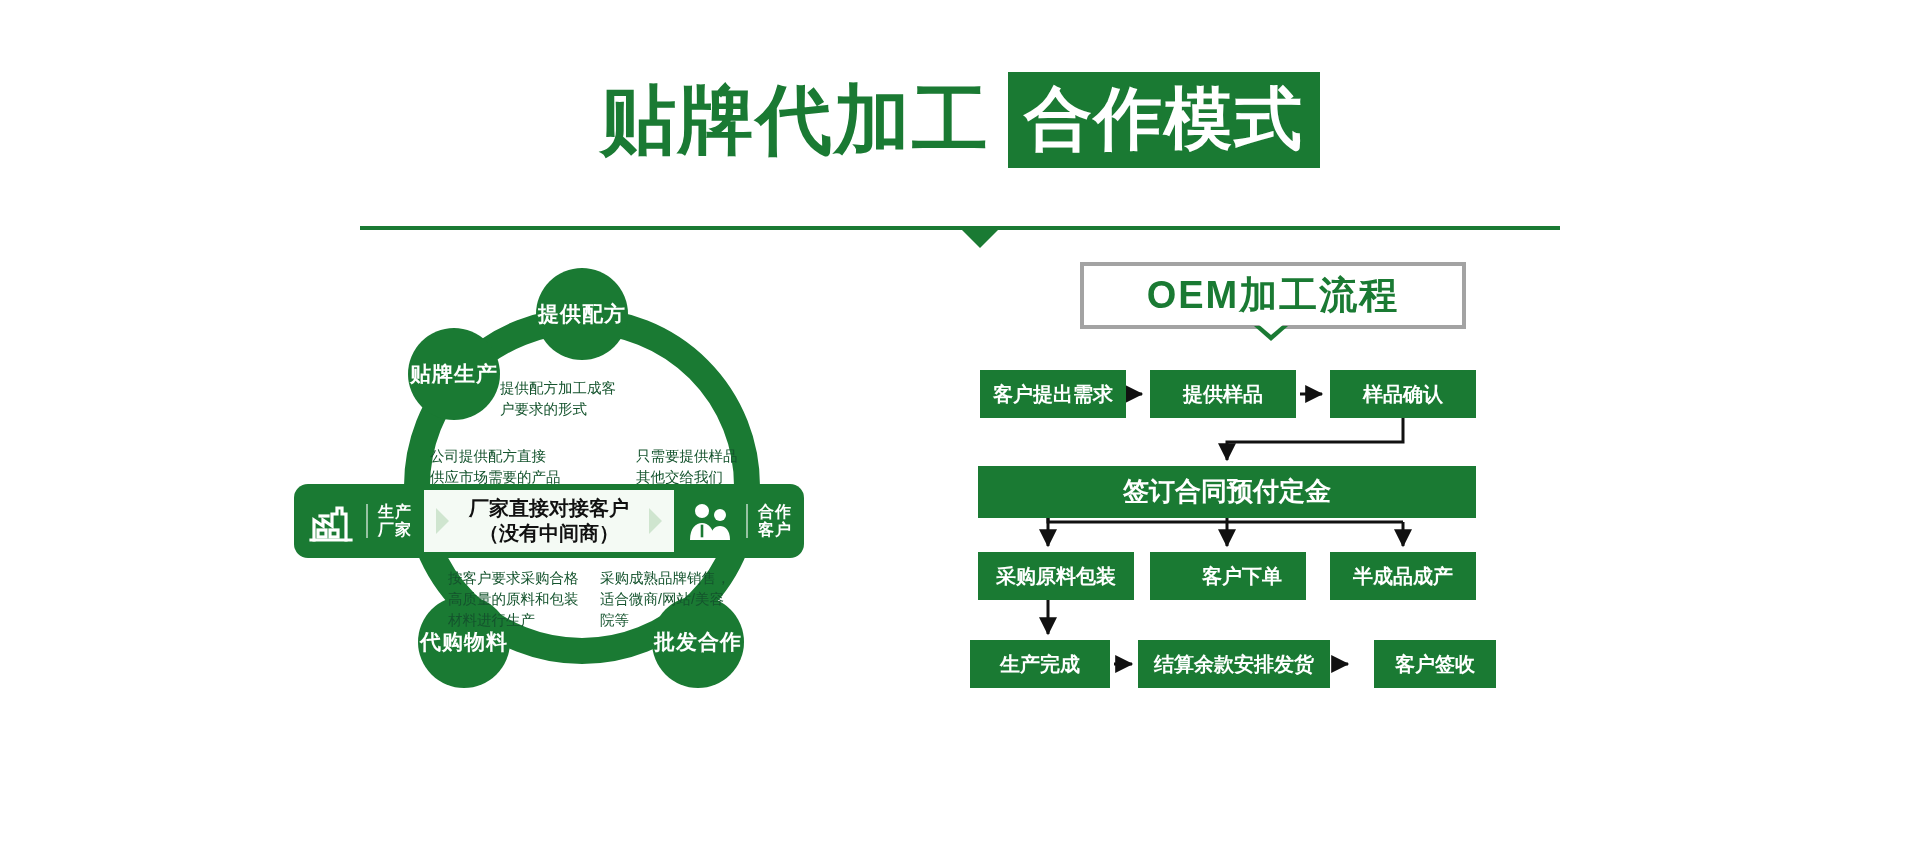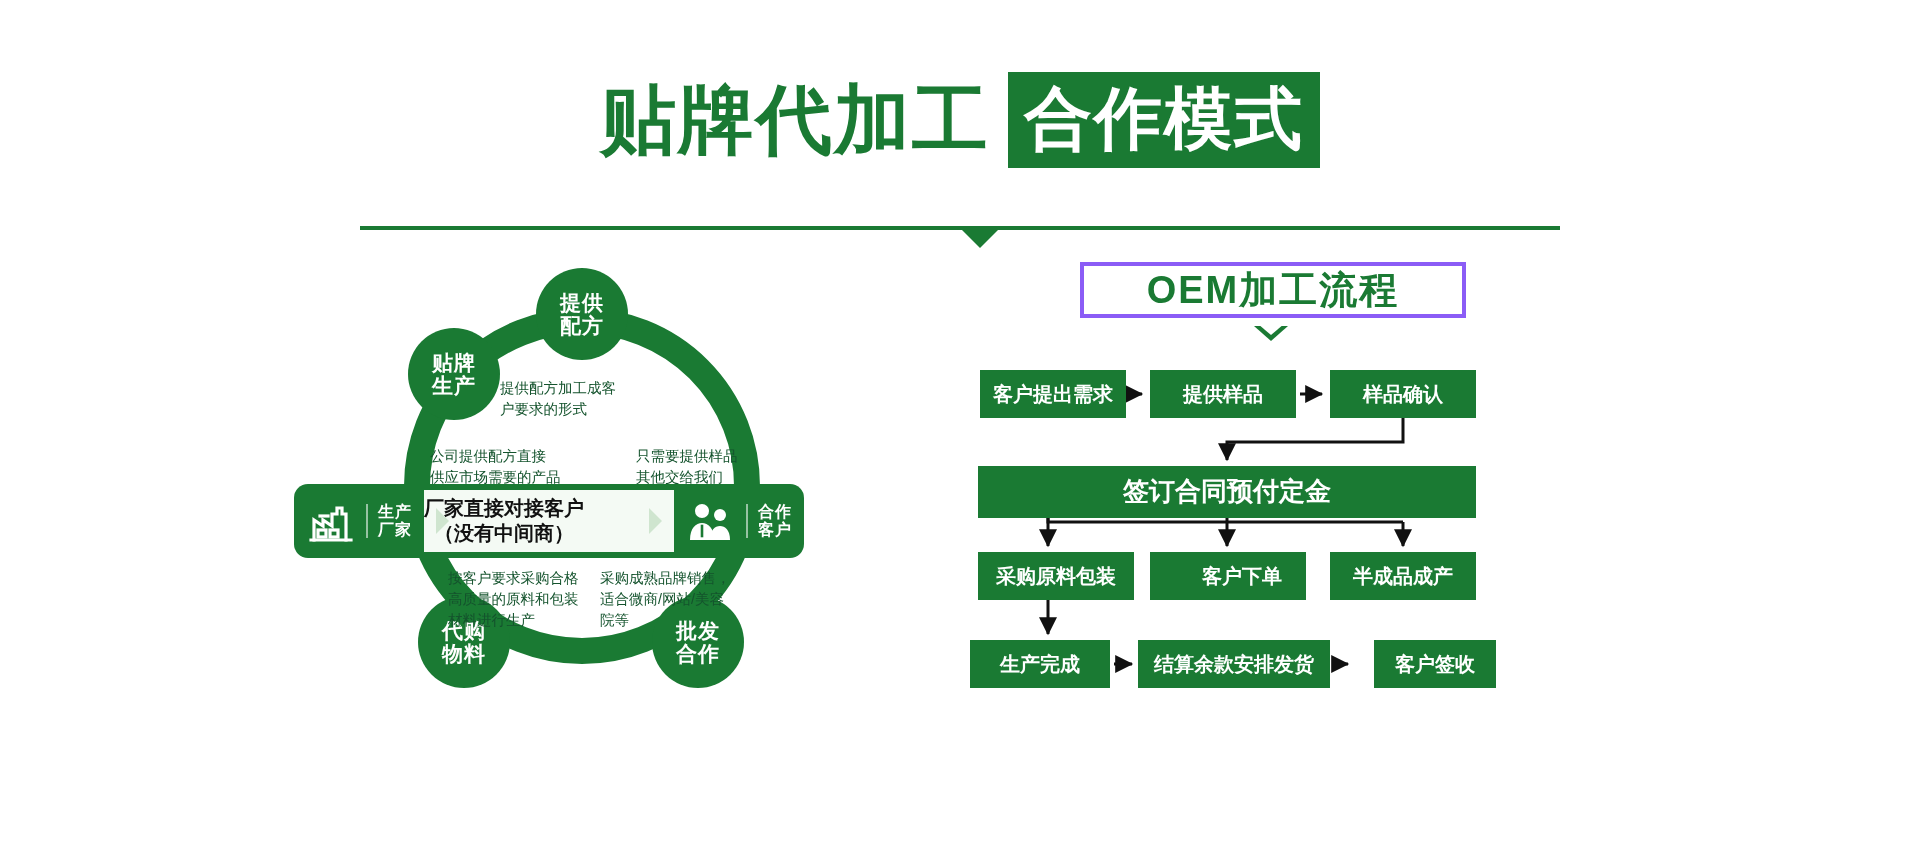--- a/index.html
+++ b/index.html
@@ -44,7 +44,7 @@
   .node{
     position:absolute;width:92px;height:92px;border-radius:50%;
     background:#1a7a33;color:#fff;font-weight:bold;font-size:21px;
-    display:flex;flex-direction:column;align-items:center;justify-content:center;
+    display:flex;align-items:center;justify-content:center;
     line-height:1.1;text-align:center;letter-spacing:1px;
   }
   .node span{display:block;}

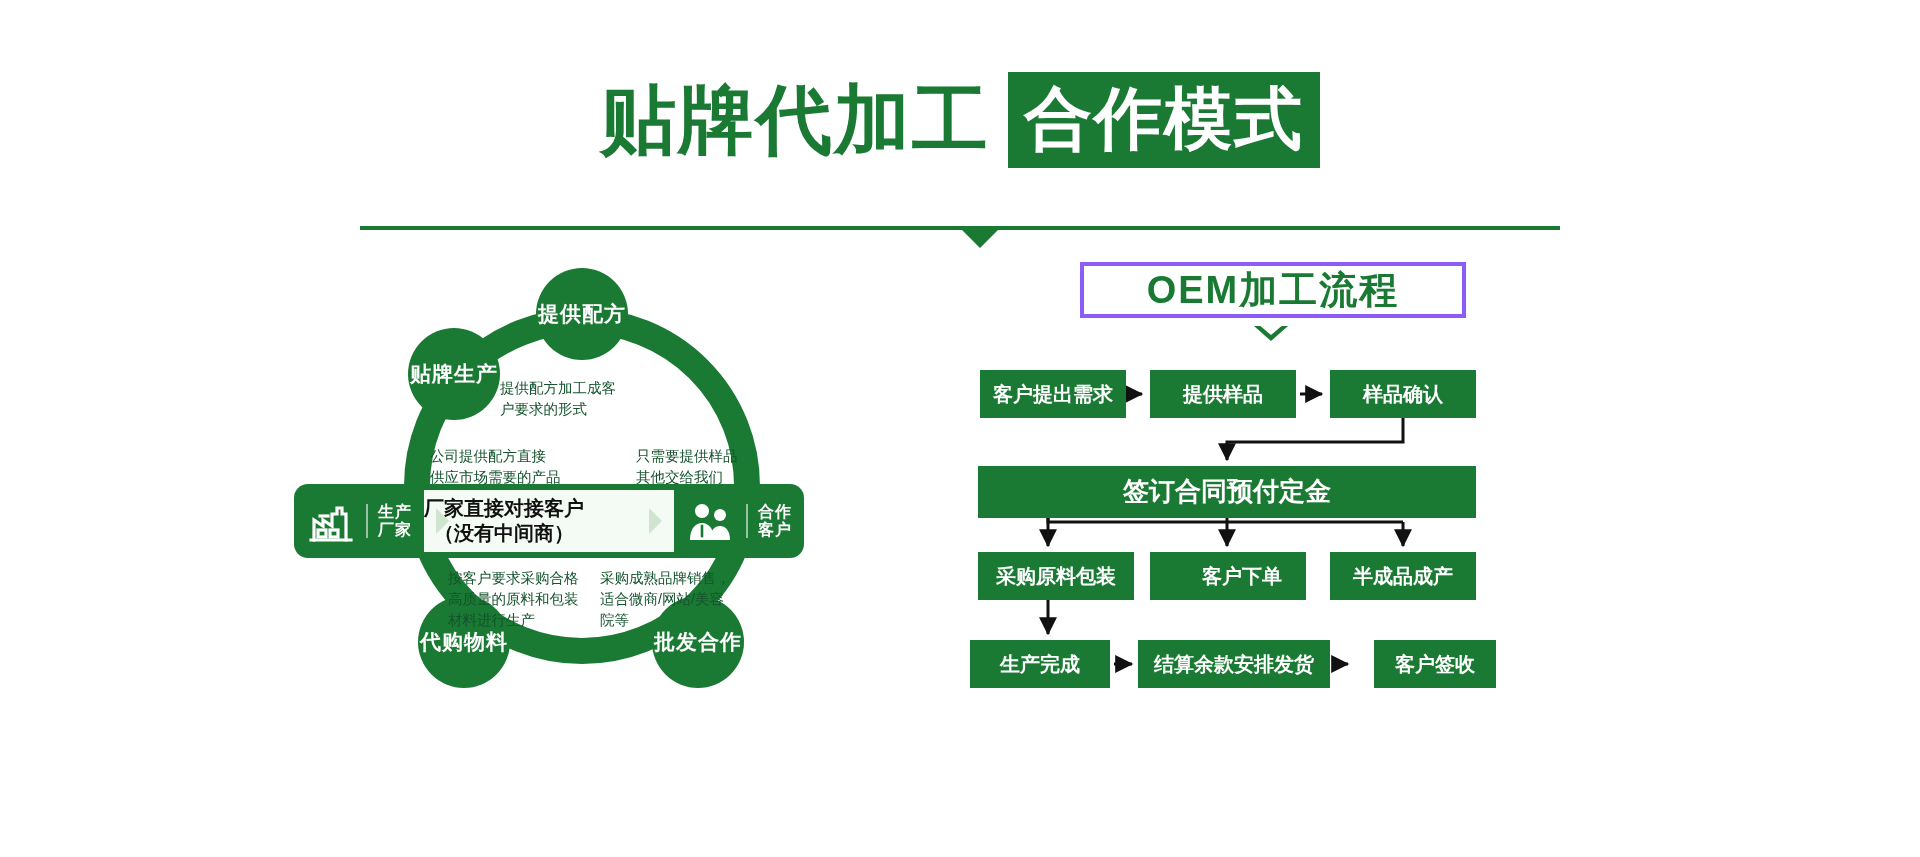--- a/index.html
+++ b/index.html
@@ -99,8 +99,8 @@
   
   .flow{position:absolute;left:970px;top:262px;width:600px;height:420px;}
   .oem-head{
-    position:absolute;left:110px;top:0;width:386px;height:56px;
-    border:4px solid #8b5cf6;box-sizing:border-box;
+    position:absolute;left:110px;top:0;width:386px;height:67px;
+    border:4px solid #a3a3a3;box-sizing:border-box;
     display:flex;align-items:center;justify-content:center;
   }
   .oem-head-text{color:#1a7a33;font-size:38px;font-weight:bold;letter-spacing:2px;}

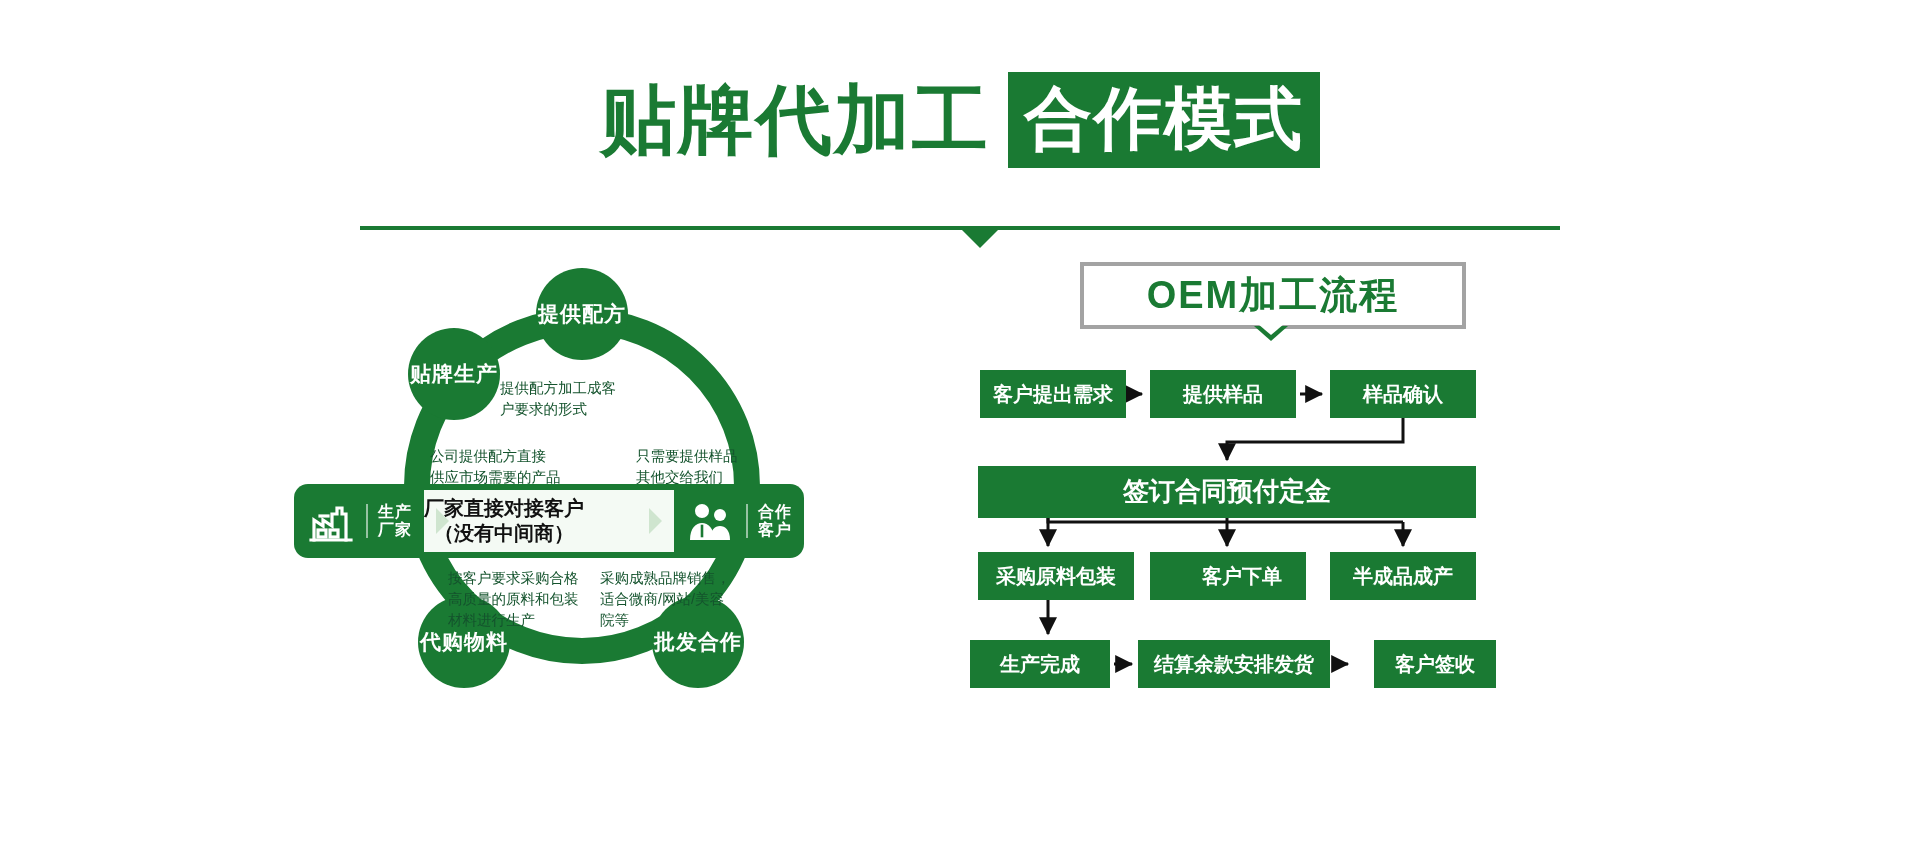--- a/index.html
+++ b/index.html
@@ -80,7 +80,7 @@
   .cb-sep{width:2px;height:34px;background:rgba(255,255,255,.55);}
   .cb-mid{
     flex:1;height:62px;margin:0 0;background:#f4faf4;
-    display:flex;align-items:center;justify-content:flex-start;position:relative;
+    display:flex;align-items:center;justify-content:center;position:relative;
   }
   .cb-mid-text{
     color:#111;font-size:20px;font-weight:bold;line-height:1.25;text-align:center;

